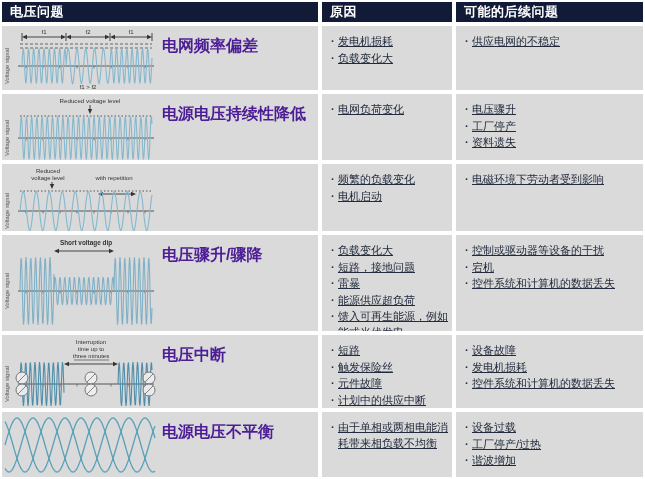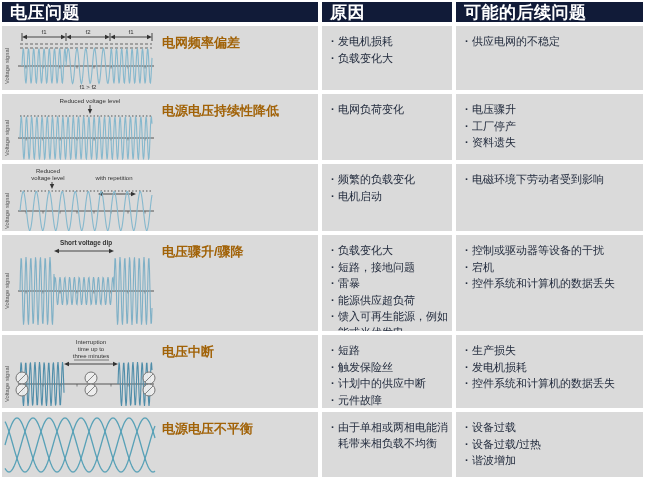--- a/index.html
+++ b/index.html
@@ -11,7 +11,7 @@
     font-family:"Liberation Sans","DejaVu Sans",sans-serif;
   }
   .hcell{
-    background:#111b38;color:#ffffff;font-weight:bold;font-size:17px;
+    background:#111b38;color:#ffffff;font-weight:bold;font-size:13px;
     display:flex;align-items:center;padding-left:8px;letter-spacing:.5px;
   }
   .pcell{background:#dadada;display:flex;overflow:hidden;}

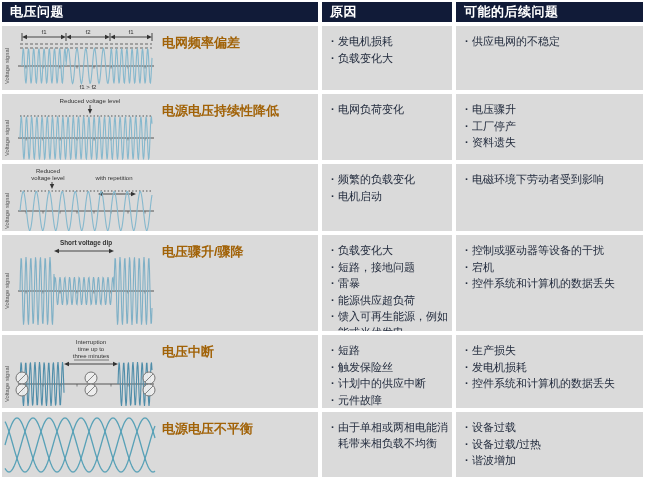--- a/index.html
+++ b/index.html
@@ -17,7 +17,7 @@
   .pcell{background:#dadada;display:flex;overflow:hidden;}
   .wave{flex:0 0 158px;width:158px;padding-top:1px;}
   .plabel{
-    flex:1;font-size:13px;font-weight:700;color:#a16207;
+    flex:1;font-size:16px;font-weight:700;color:#4c1d95;
     padding:8px 6px 0 2px;line-height:1.45;
   }
   .lcell{background:#dadada;padding:8px 4px 0 7px;overflow:hidden;}

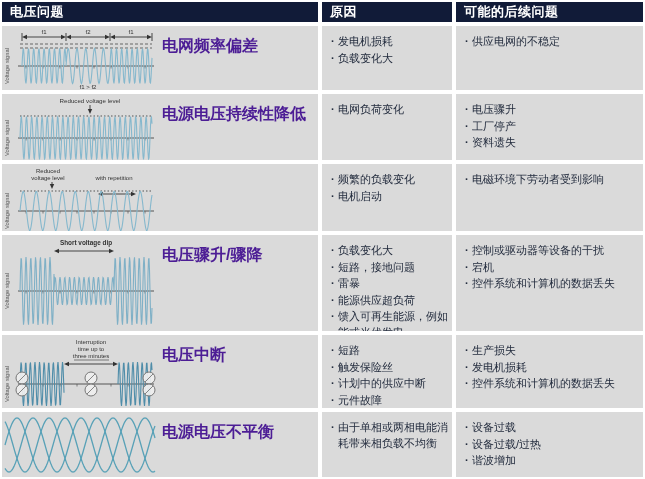--- a/index.html
+++ b/index.html
@@ -22,7 +22,7 @@
   }
   .lcell{background:#dadada;padding:8px 4px 0 7px;overflow:hidden;}
   ul.blist{margin:0;padding:0;list-style:none;font-size:11px;color:#232c3e;line-height:1.42;}
-  ul.blist li{position:relative;padding-left:9px;margin:0 0 1px 0;}
+  ul.blist li{position:relative;padding-left:9px;margin:0 0 1px 0;text-decoration:underline;}
   ul.blist li::before{content:"·";position:absolute;left:2px;top:0;font-weight:700;color:#232c3e;}
   svg text{font-family:"Liberation Sans","DejaVu Sans",sans-serif;}
 </style>

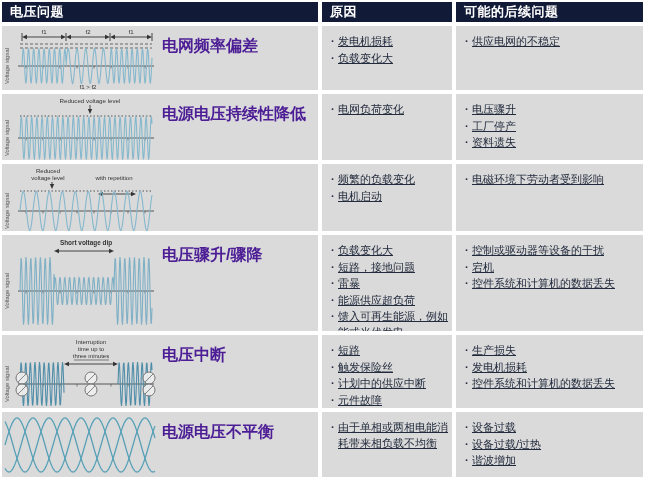--- a/index.html
+++ b/index.html
@@ -228,7 +228,7 @@
     </div>
     <div class="lcell">
       <ul class="blist">
-        <li>生产损失</li>
+        <li>设备故障</li>
         <li>发电机损耗</li>
         <li>控件系统和计算机的数据丢失</li>
       </ul>

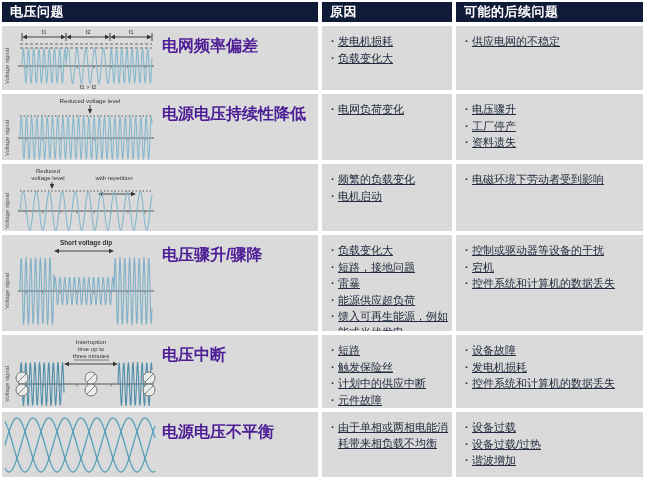--- a/index.html
+++ b/index.html
@@ -222,8 +222,8 @@
       <ul class="blist">
         <li>短路</li>
         <li>触发保险丝</li>
+        <li>元件故障</li>
         <li>计划中的供应中断</li>
-        <li>元件故障</li>
       </ul>
     </div>
     <div class="lcell">

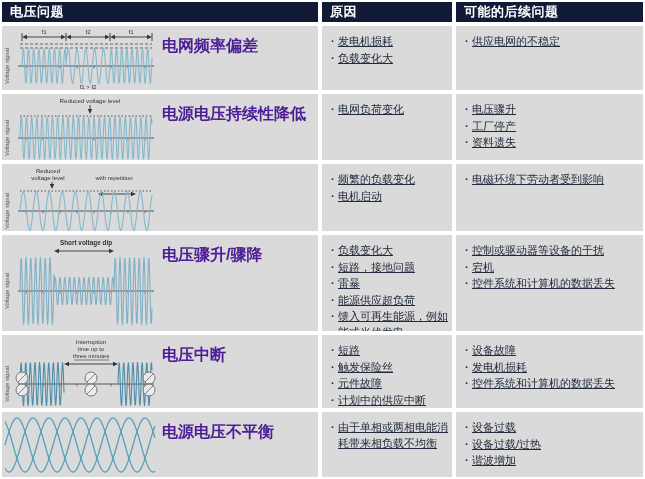--- a/index.html
+++ b/index.html
@@ -249,7 +249,7 @@
     <div class="lcell">
       <ul class="blist">
         <li>设备过载</li>
-        <li>设备过载/过热</li>
+        <li>工厂停产/过热</li>
         <li>谐波增加</li>
       </ul>
     </div>

